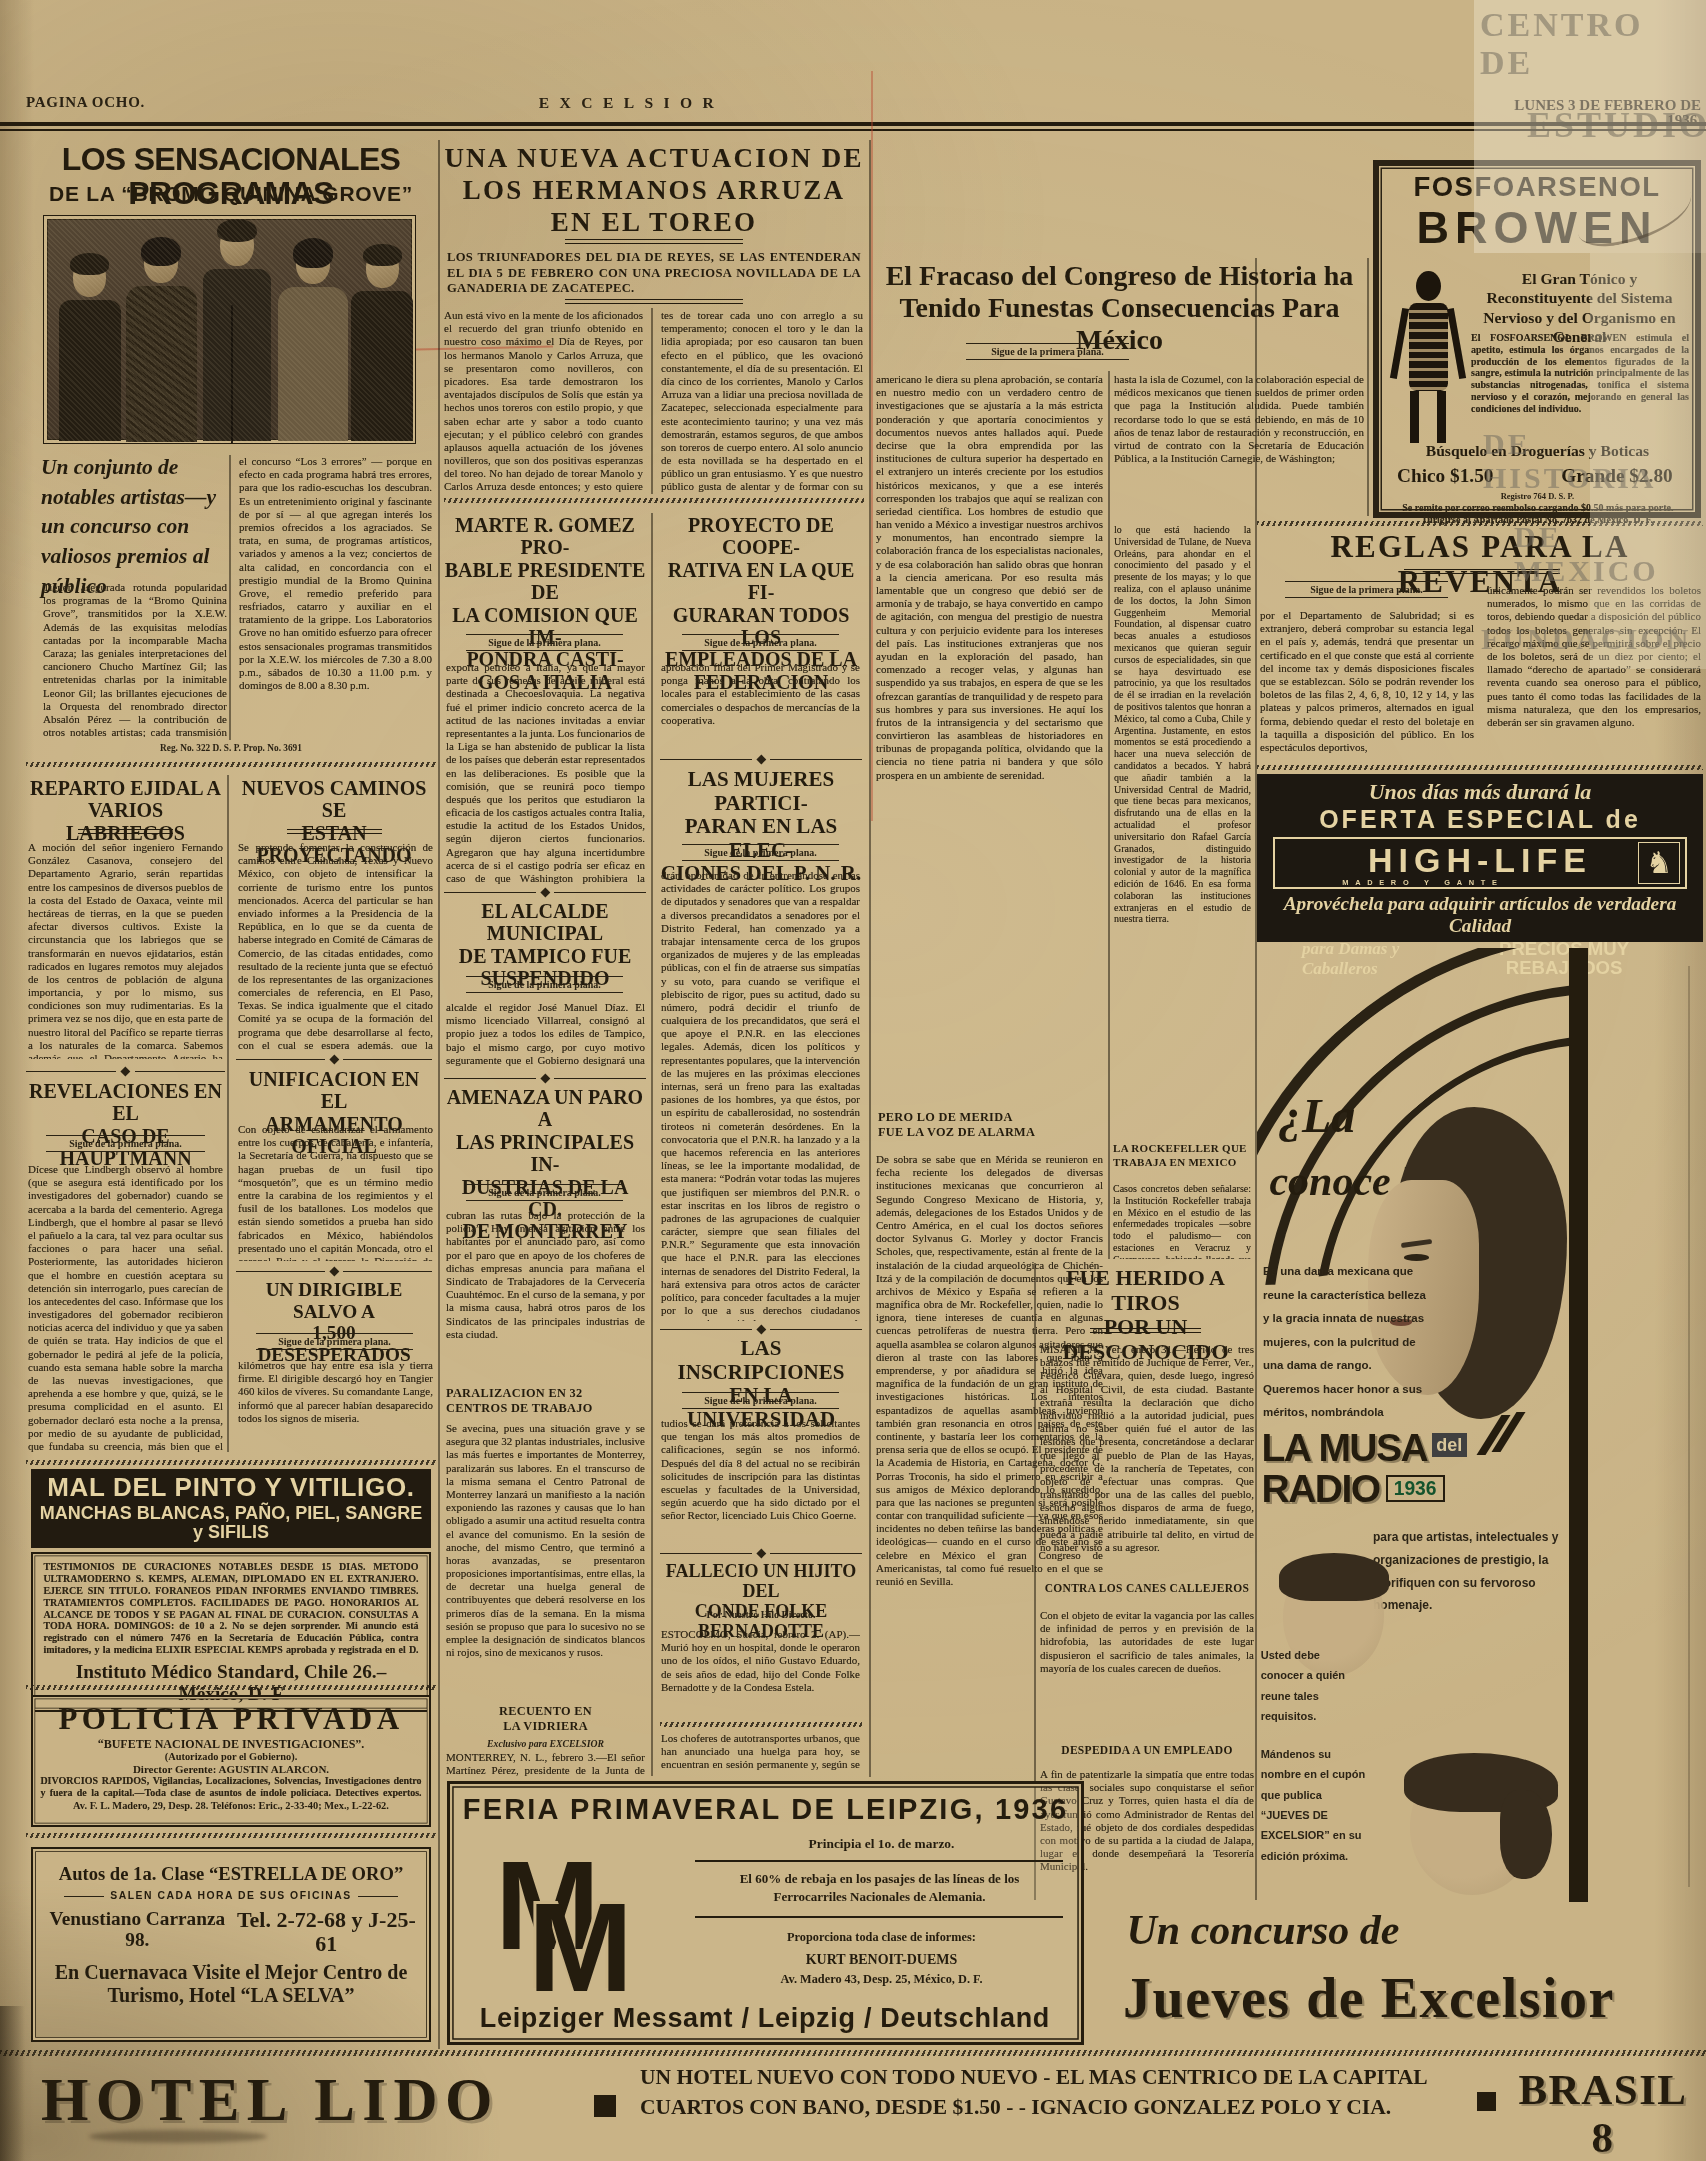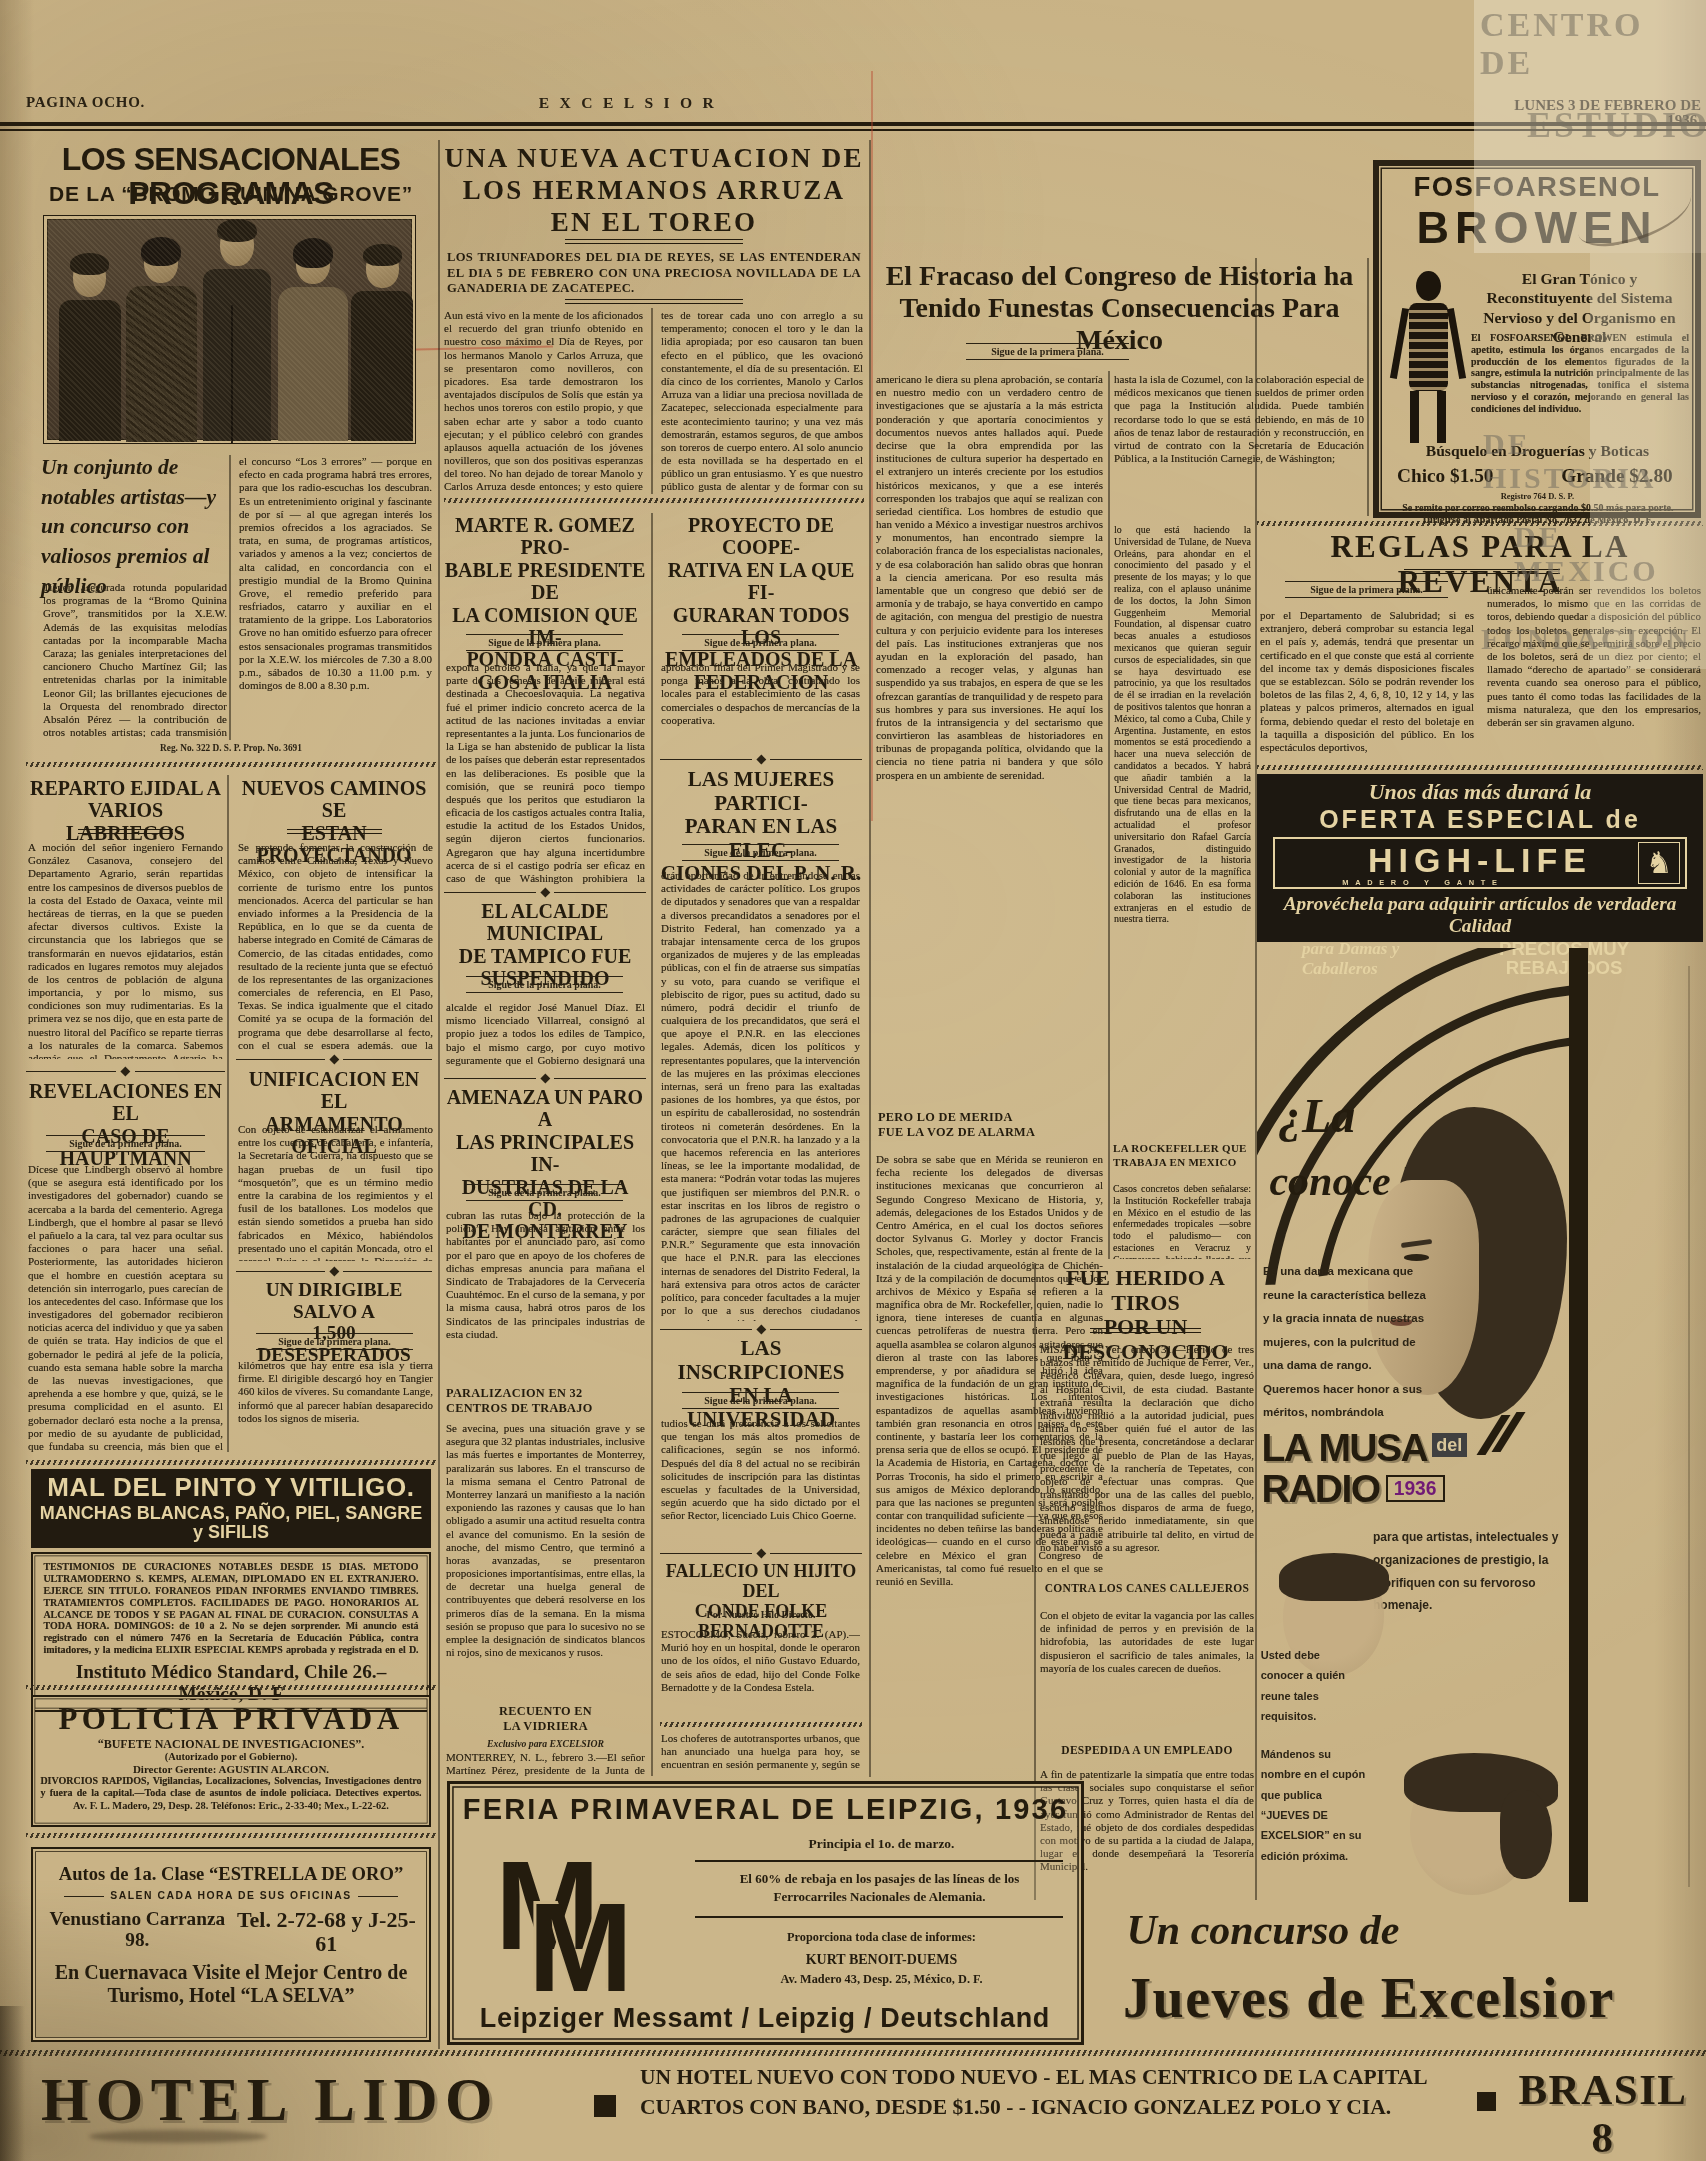--- a/index.html
+++ b/index.html
@@ -361,7 +361,7 @@
       <span class="hlsans" style="font-size:39px;letter-spacing:-1.5px;text-shadow:2.2px 2.2px 0 rgba(36,28,14,.35);">LA MUSA</span>
       <span style="display:inline-block;background:#404040;color:#d8c69a;font:bold 18px 'Liberation Sans',sans-serif;padding:1.5px 4.5px;margin:0 1.5px;vertical-align:10.4px;">del</span>
       <span class="hlsans" style="font-size:39px;letter-spacing:-1.5px;text-shadow:2.2px 2.2px 0 rgba(36,28,14,.35);">RADIO</span>
-      <span style="display:inline-block;border:2.2px solid #241c0e;color:#701a75;font:bold 19.3px 'Liberation Sans',sans-serif;padding:0.7px 6px;margin-left:3px;vertical-align:7.4px;text-align:right;">1936</span>
+      <span style="display:inline-block;border:2.2px solid #241c0e;color:#14532d;font:bold 19.3px 'Liberation Sans',sans-serif;padding:0.7px 6px;margin-left:3px;vertical-align:7.4px;text-align:right;">1936</span>
       <div class="abs" style="left:227px;top:-13.4px;width:9px;height:40px;background:#241c0e;transform:skewX(-32deg);"></div>
       <div class="abs" style="left:242px;top:-16.3px;width:9px;height:40px;background:#241c0e;transform:skewX(-32deg);"></div>
     </div>

